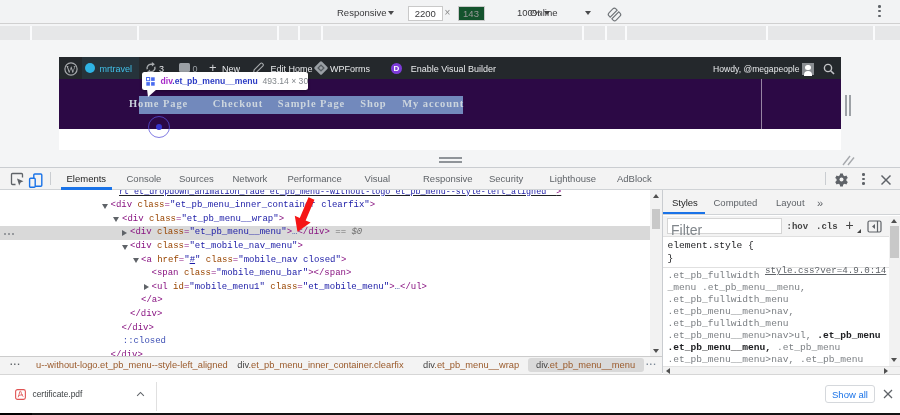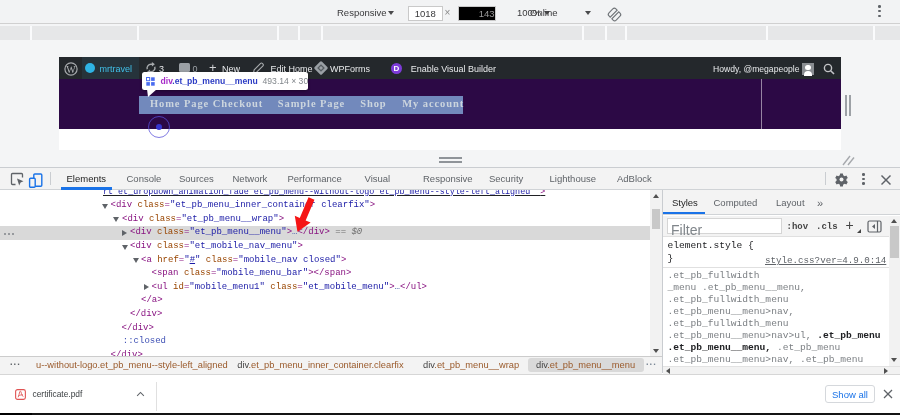--- a/index.html
+++ b/index.html
@@ -14,7 +14,7 @@
 <div class="abs" style="left:0;top:0;width:900px;height:24px;background:#f2f3f4;border-bottom:1px solid #d0d0d0"></div>
 <div class="abs" style="left:337px;top:7px;font-size:9.5px;color:#39393b">Responsive</div>
 <div class="abs" style="left:388px;top:11px;width:0;height:0;border-left:3.5px solid transparent;border-right:3.5px solid transparent;border-top:4.5px solid #4a4a4c"></div>
-<div class="abs" style="left:407.5px;top:5.5px;width:35.5px;height:15px;background:#fff;border:1px solid #c9c9c9;font-size:9.5px;color:#39393b;text-align:center;line-height:13.5px">1018</div>
+<div class="abs" style="left:407.5px;top:5.5px;width:35.5px;height:15px;background:#fff;border:1px solid #c9c9c9;font-size:9.5px;color:#39393b;text-align:center;line-height:13.5px">2200</div>
 <div class="abs" style="left:444.5px;top:7px;font-size:10px;color:#8a8a8a">×</div>
 <div class="abs" style="left:457.5px;top:5.5px;width:38px;height:15px;background:#000000;border:1px solid #c9c9c9;font-size:9.5px;color:#9a9a9a;text-align:right;line-height:13.5px">143</div>
 <div class="abs" style="left:517px;top:7px;font-size:9.5px;color:#39393b">100%</div>

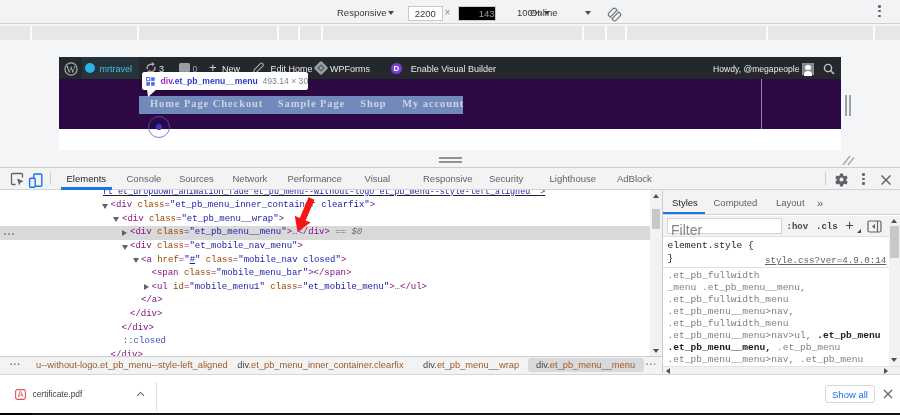--- a/index.html
+++ b/index.html
@@ -16,7 +16,7 @@
 <div class="abs" style="left:388px;top:11px;width:0;height:0;border-left:3.5px solid transparent;border-right:3.5px solid transparent;border-top:4.5px solid #4a4a4c"></div>
 <div class="abs" style="left:407.5px;top:5.5px;width:35.5px;height:15px;background:#fff;border:1px solid #c9c9c9;font-size:9.5px;color:#39393b;text-align:center;line-height:13.5px">2200</div>
 <div class="abs" style="left:444.5px;top:7px;font-size:10px;color:#8a8a8a">×</div>
-<div class="abs" style="left:457.5px;top:5.5px;width:38px;height:15px;background:#000000;border:1px solid #c9c9c9;font-size:9.5px;color:#9a9a9a;text-align:right;line-height:13.5px">143</div>
+<div class="abs" style="left:457.5px;top:5.5px;width:27px;height:15px;background:#14532d;border:1px solid #c9c9c9;font-size:9.5px;color:#9a9a9a;text-align:center;line-height:13.5px">143</div>
 <div class="abs" style="left:517px;top:7px;font-size:9.5px;color:#39393b">100%</div>
 <div class="abs" style="left:543.5px;top:11px;width:0;height:0;border-left:3.5px solid transparent;border-right:3.5px solid transparent;border-top:4.5px solid #4a4a4c"></div>
 <div class="abs" style="left:530px;top:7px;font-size:9.5px;color:#39393b">Online</div>

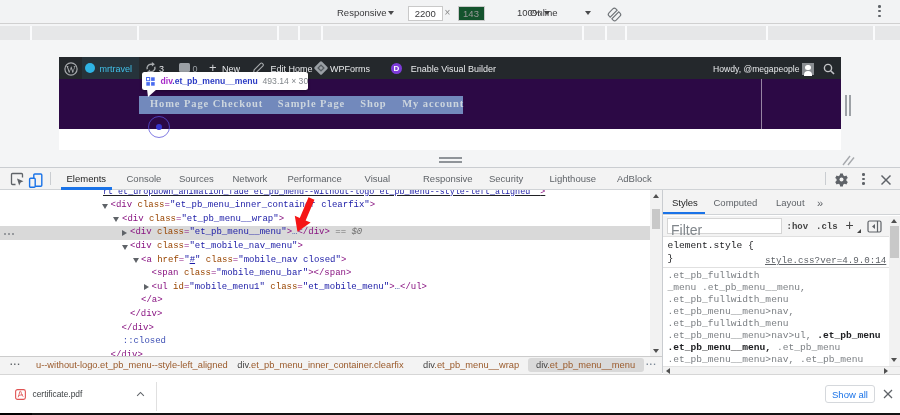--- a/index.html
+++ b/index.html
@@ -56,7 +56,7 @@
 
 <div class="abs" style="left:139px;top:95.6px;width:324.3px;height:18.6px;background:#7289bc"></div>
 <div class="abs" style="left:0;top:98px;width:900px;height:14px;font-family:'Liberation Serif',serif;font-weight:bold;font-size:10.5px;color:#ccd5de;letter-spacing:0.9px">
-  <span class="abs nw" style="left:150px">Home&nbsp;Page</span>
+  <span class="abs nw" style="left:129px">Home&nbsp;Page</span>
   <span class="abs nw" style="left:212.8px">Checkout</span>
   <span class="abs nw" style="left:277.8px">Sample&nbsp;Page</span>
   <span class="abs nw" style="left:360.2px">Shop</span>

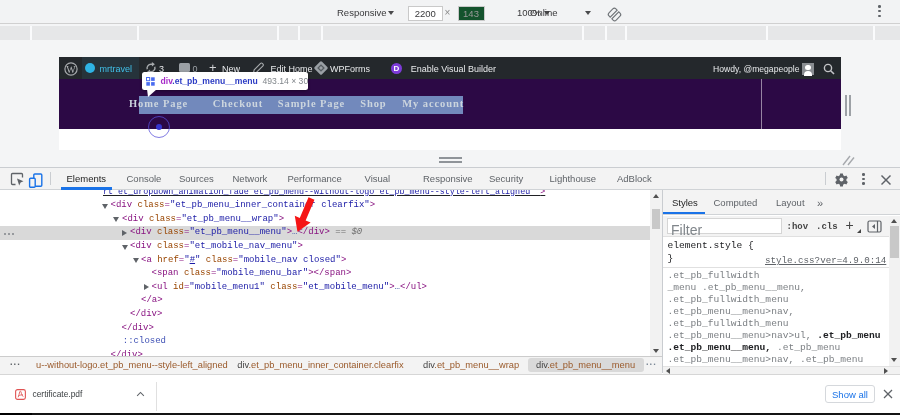--- a/index.html
+++ b/index.html
@@ -176,7 +176,7 @@
 
 <div class="abs mono" style="left:0;top:190px;width:662px;height:165.5px;background:#fff;overflow:hidden;font-size:9px;color:#202124">
  <div style="position:absolute;left:0;top:-190px;width:662px;height:415px">
-<div style="position:absolute;left:103px;top:185.6px;height:13.6px;line-height:13.6px;white-space:pre;font-size:8.4px;text-decoration:underline"><span style="color:#1a1aa6;">rt et_dropdown_animation_fade et_pb_menu--without-logo et_pb_menu--style-left_aligned "</span><span style="color:#881280">&gt;</span></div>
+<div style="position:absolute;left:103px;top:185.6px;height:13.6px;line-height:13.6px;white-space:pre;font-size:8.4px;text-decoration:underline"><span style="color:#1a1aa6;margin-left:16px;">rt et_dropdown_animation_fade et_pb_menu--without-logo et_pb_menu--style-left_aligned "</span><span style="color:#881280">&gt;</span></div>
 <div style="position:absolute;left:101.5px;top:203.7px;width:0;height:0;border-left:3.8px solid transparent;border-right:3.8px solid transparent;border-top:5.2px solid #5f6368"></div>
       <div style="position:absolute;left:110.5px;top:199.2px;height:13.6px;line-height:13.6px;white-space:pre"><span style="color:#881280;">&lt;div</span><span style="color:#994500;"> class</span><span style="color:#881280;">=</span><span style="color:#1a1aa6;">"et_pb_menu_inner_container clearfix"</span><span style="color:#881280">&gt;</span></div>
 <div style="position:absolute;left:113px;top:217.3px;width:0;height:0;border-left:3.8px solid transparent;border-right:3.8px solid transparent;border-top:5.2px solid #5f6368"></div>

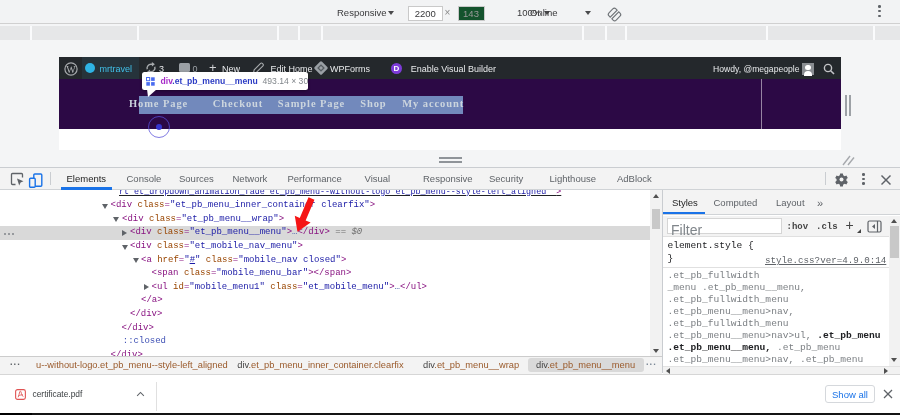--- a/index.html
+++ b/index.html
@@ -252,7 +252,7 @@
 <div style="position:absolute;left:667.5px;top:329.9px;height:12px;line-height:12px;white-space:pre"><span style="color:#7b7f83">.et_pb_menu__menu&gt;nav&gt;ul, </span><span style="color:#202124;font-weight:bold">.et_pb_menu</span></div>
 <div style="position:absolute;left:667.5px;top:341.8px;height:12px;line-height:12px;white-space:pre"><span style="color:#202124;font-weight:bold">.et_pb_menu__menu, </span><span style="color:#7b7f83">.et_pb_menu</span></div>
 <div style="position:absolute;left:667.5px;top:353.7px;height:12px;line-height:12px;white-space:pre"><span style="color:#7b7f83">.et_pb_menu__menu&gt;nav, .et_pb_menu</span></div>
-<div style="position:absolute;left:765px;top:255px;height:12px;line-height:12px;white-space:nowrap;font-size:9.2px"><span style="color:#5f6368;text-decoration:underline">style.css?ver=4.9.0:14</span></div>
+<div style="position:absolute;left:765px;top:265px;height:12px;line-height:12px;white-space:nowrap;font-size:9.2px"><span style="color:#5f6368;text-decoration:underline">style.css?ver=4.9.0:14</span></div>
 </div>
 
 <div class="abs" style="left:888.5px;top:215.5px;width:11.5px;height:150px;background:#f2f2f2"></div>

